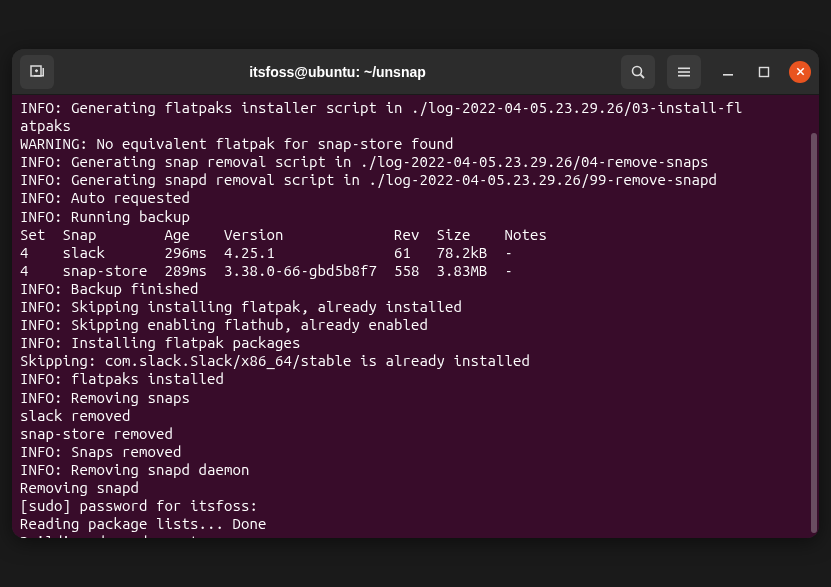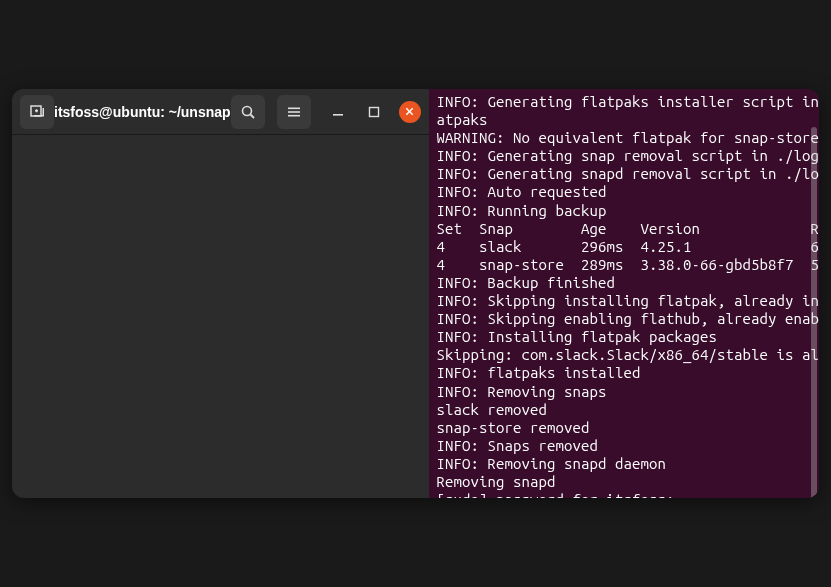--- a/index.html
+++ b/index.html
@@ -18,11 +18,12 @@
     }
     .window {
       width: 807px;
-      height: 409px;
+      height: 489px;
       background: #2c2c2c;
       border-radius: 12px;
       overflow: hidden;
       display: flex;
+      flex-direction: column;
       box-shadow: 0 4px 20px rgba(0,0,0,0.5);
     }
     .titlebar {

